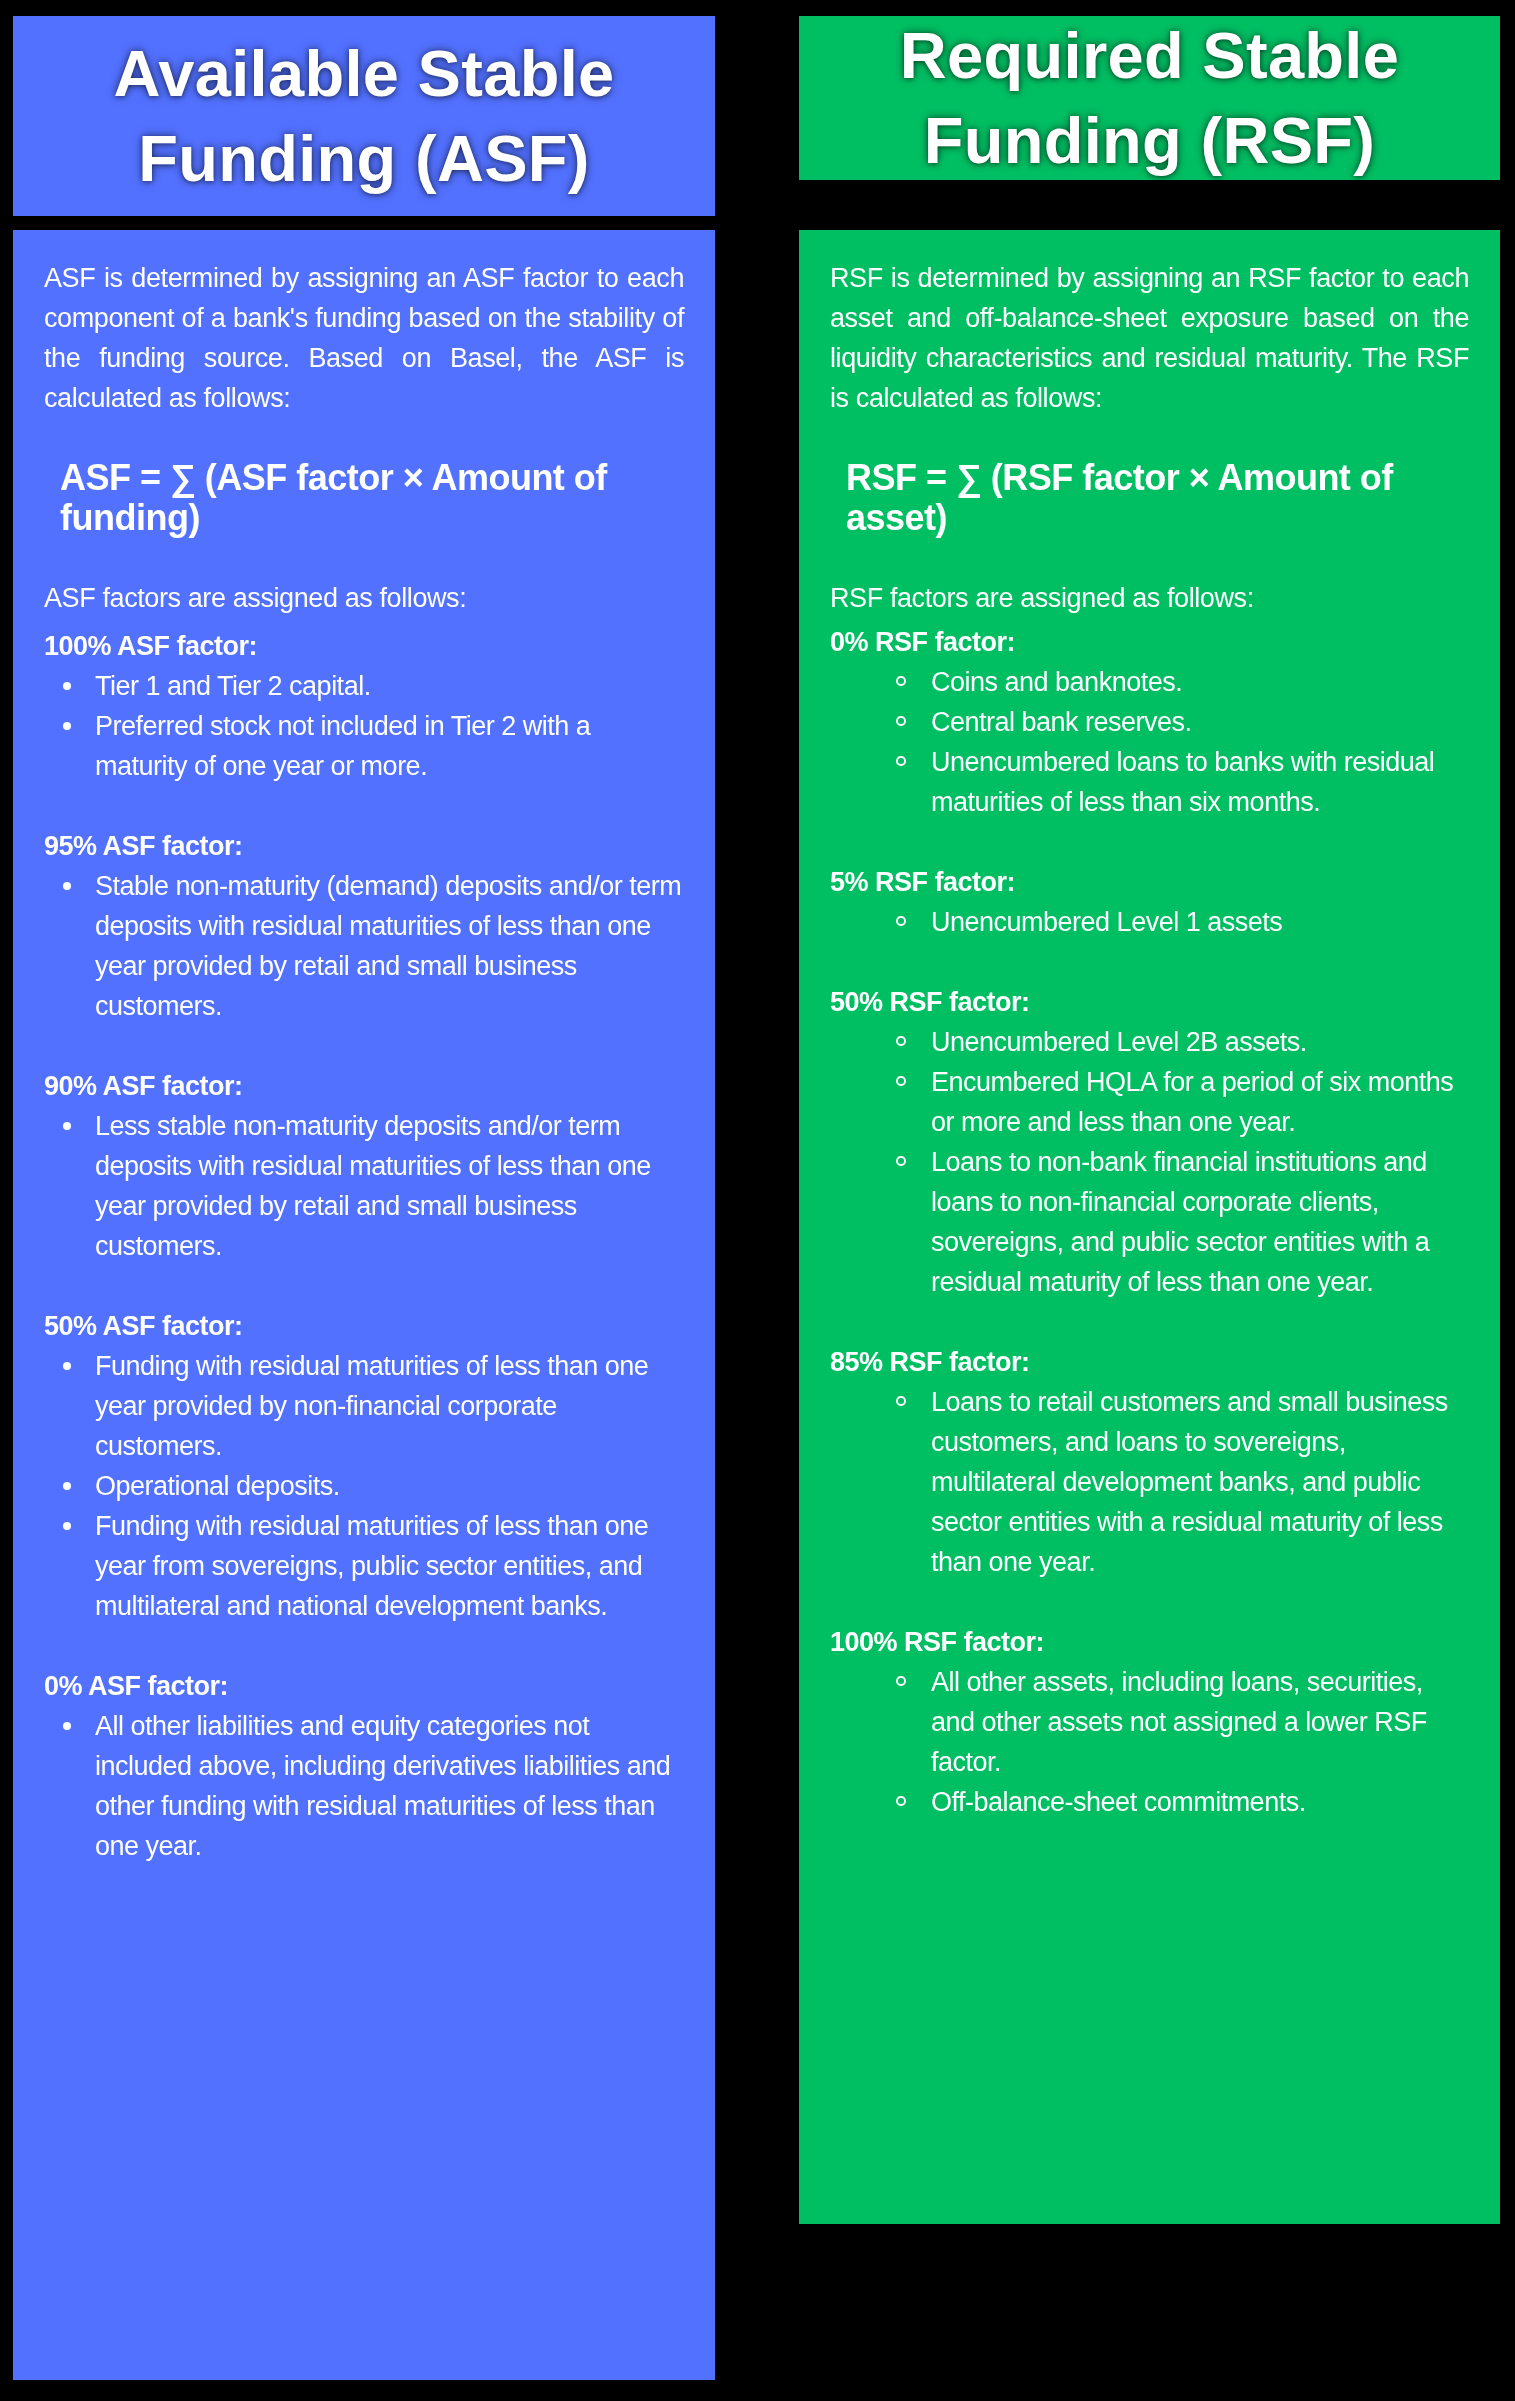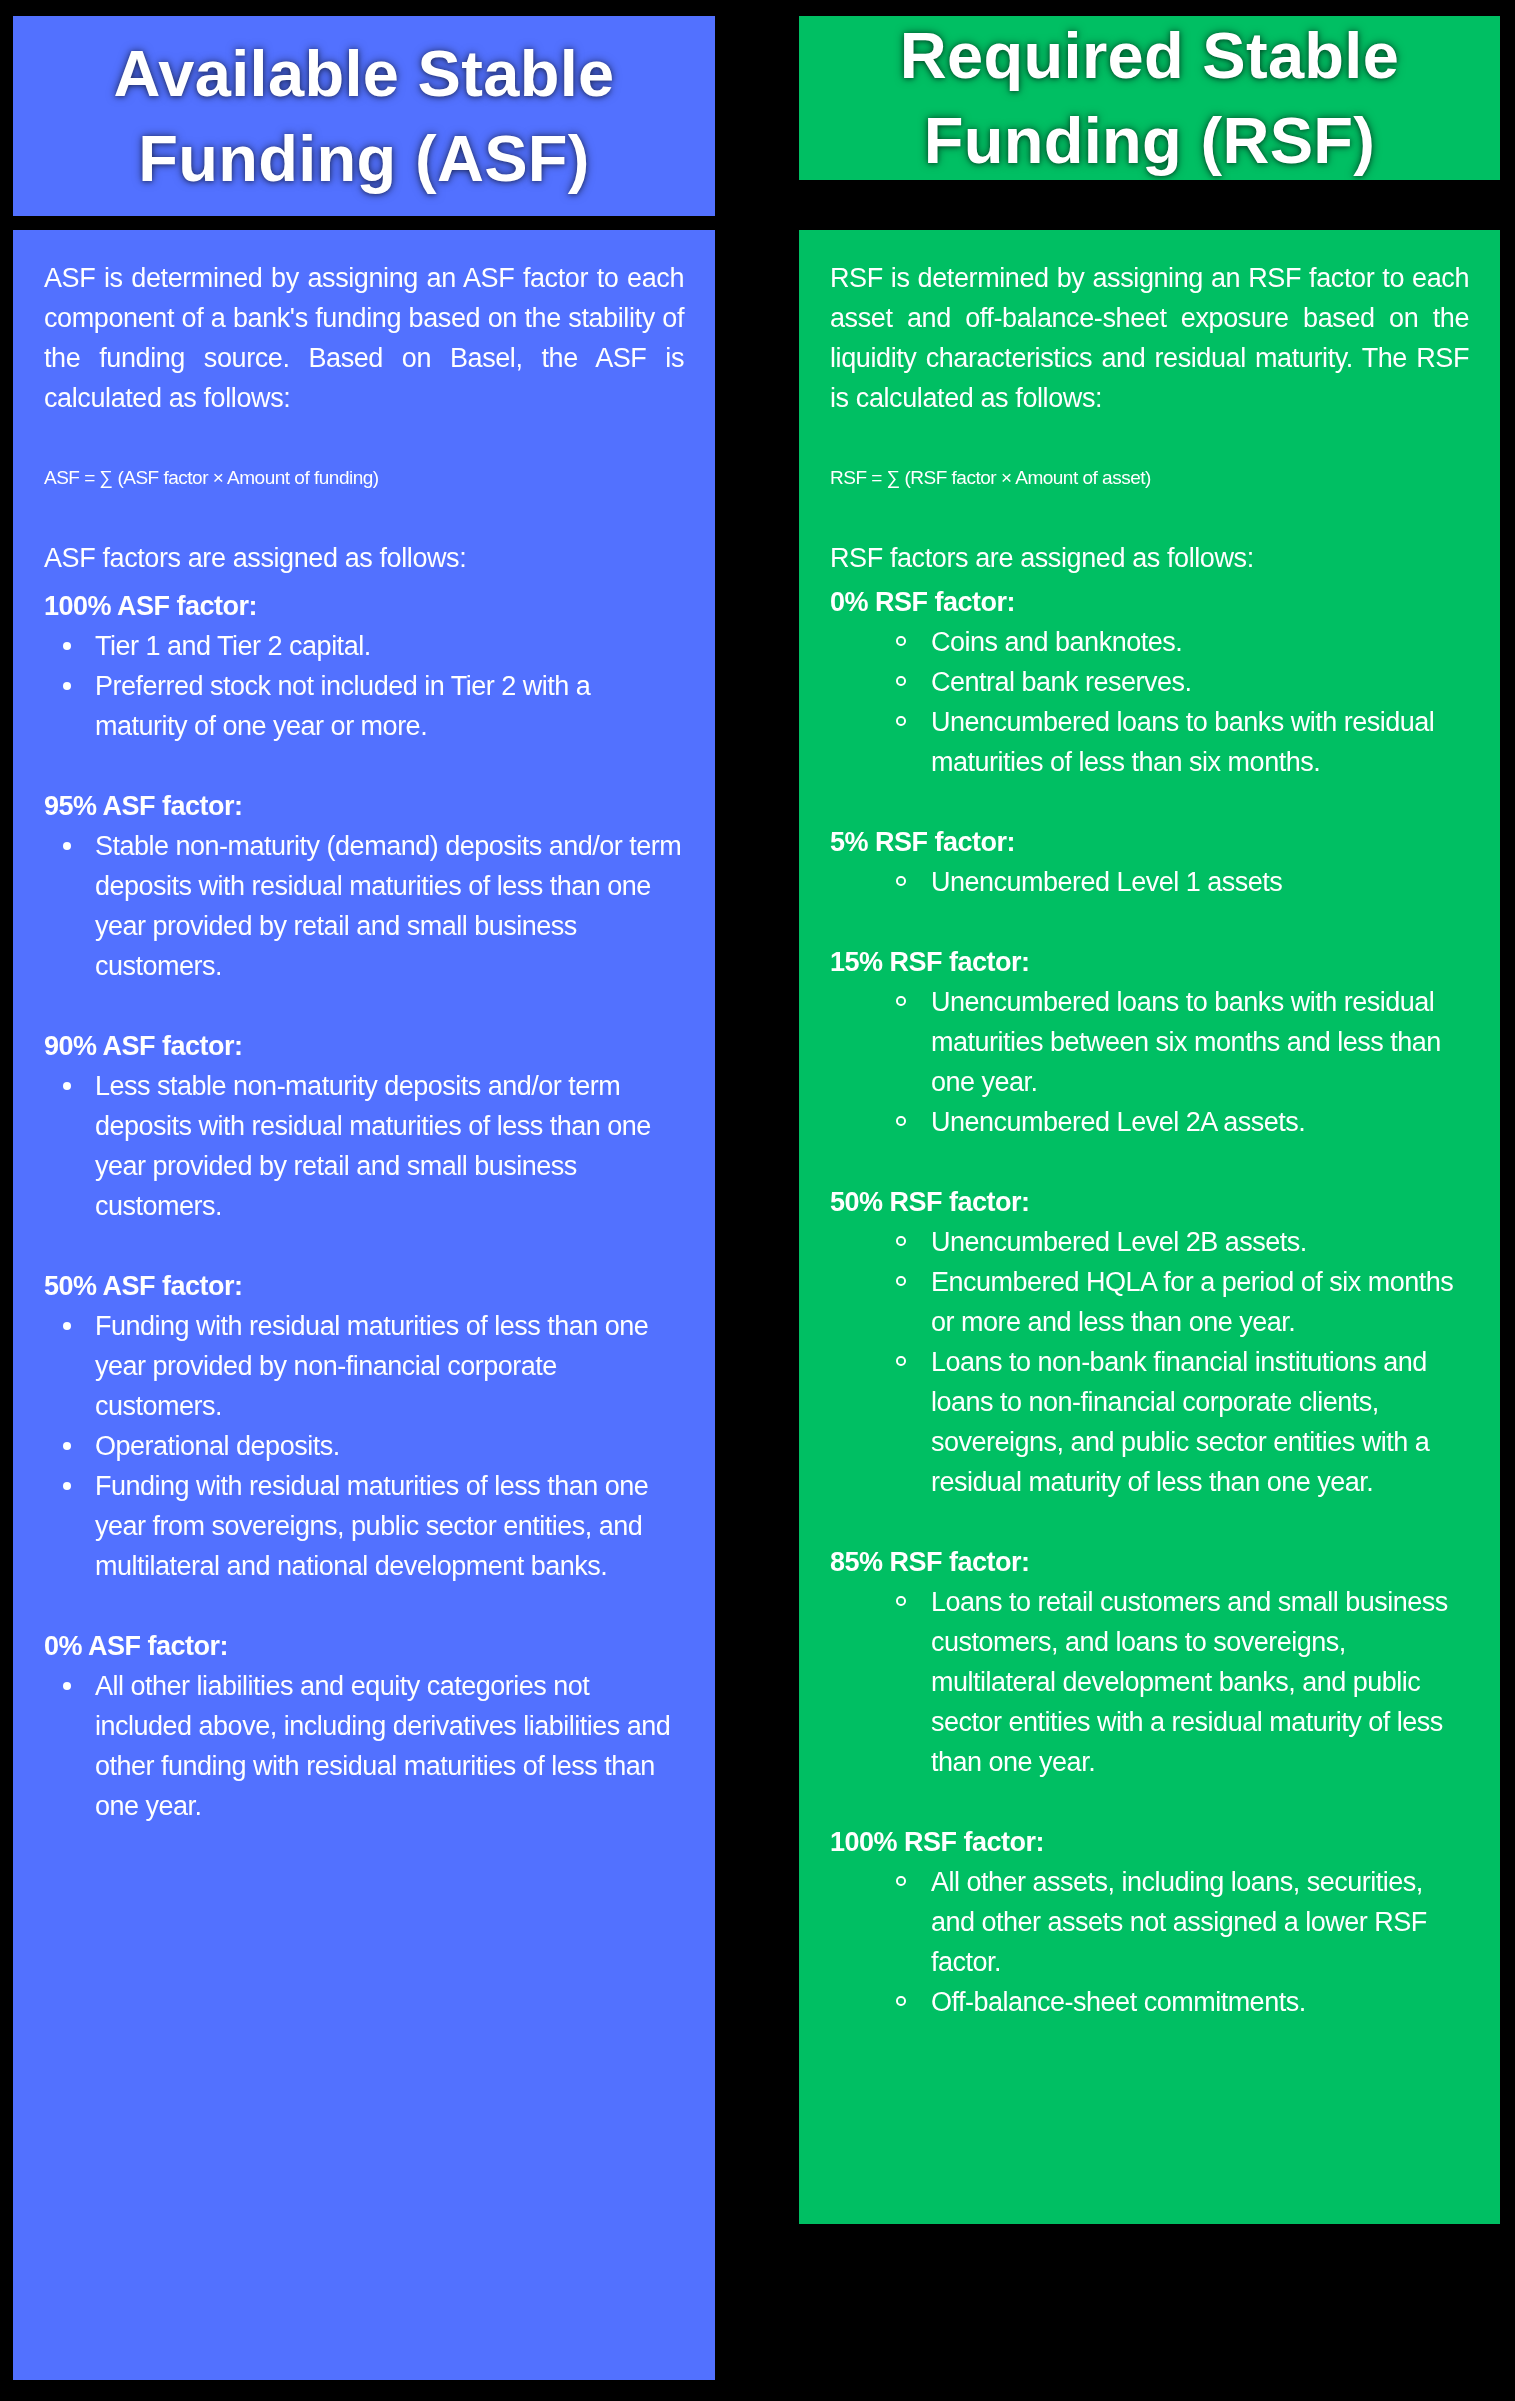--- a/index.html
+++ b/index.html
@@ -54,9 +54,10 @@
     }
     .formula {
       margin-top: 40px;
-      font-weight: 400;
-      font-size: 19px;
+      font-weight: 700;
+      font-size: 36px;
       letter-spacing: -0.5px;
+      margin-left: 16px;
     }
     .assigned {
       margin-top: 40px;

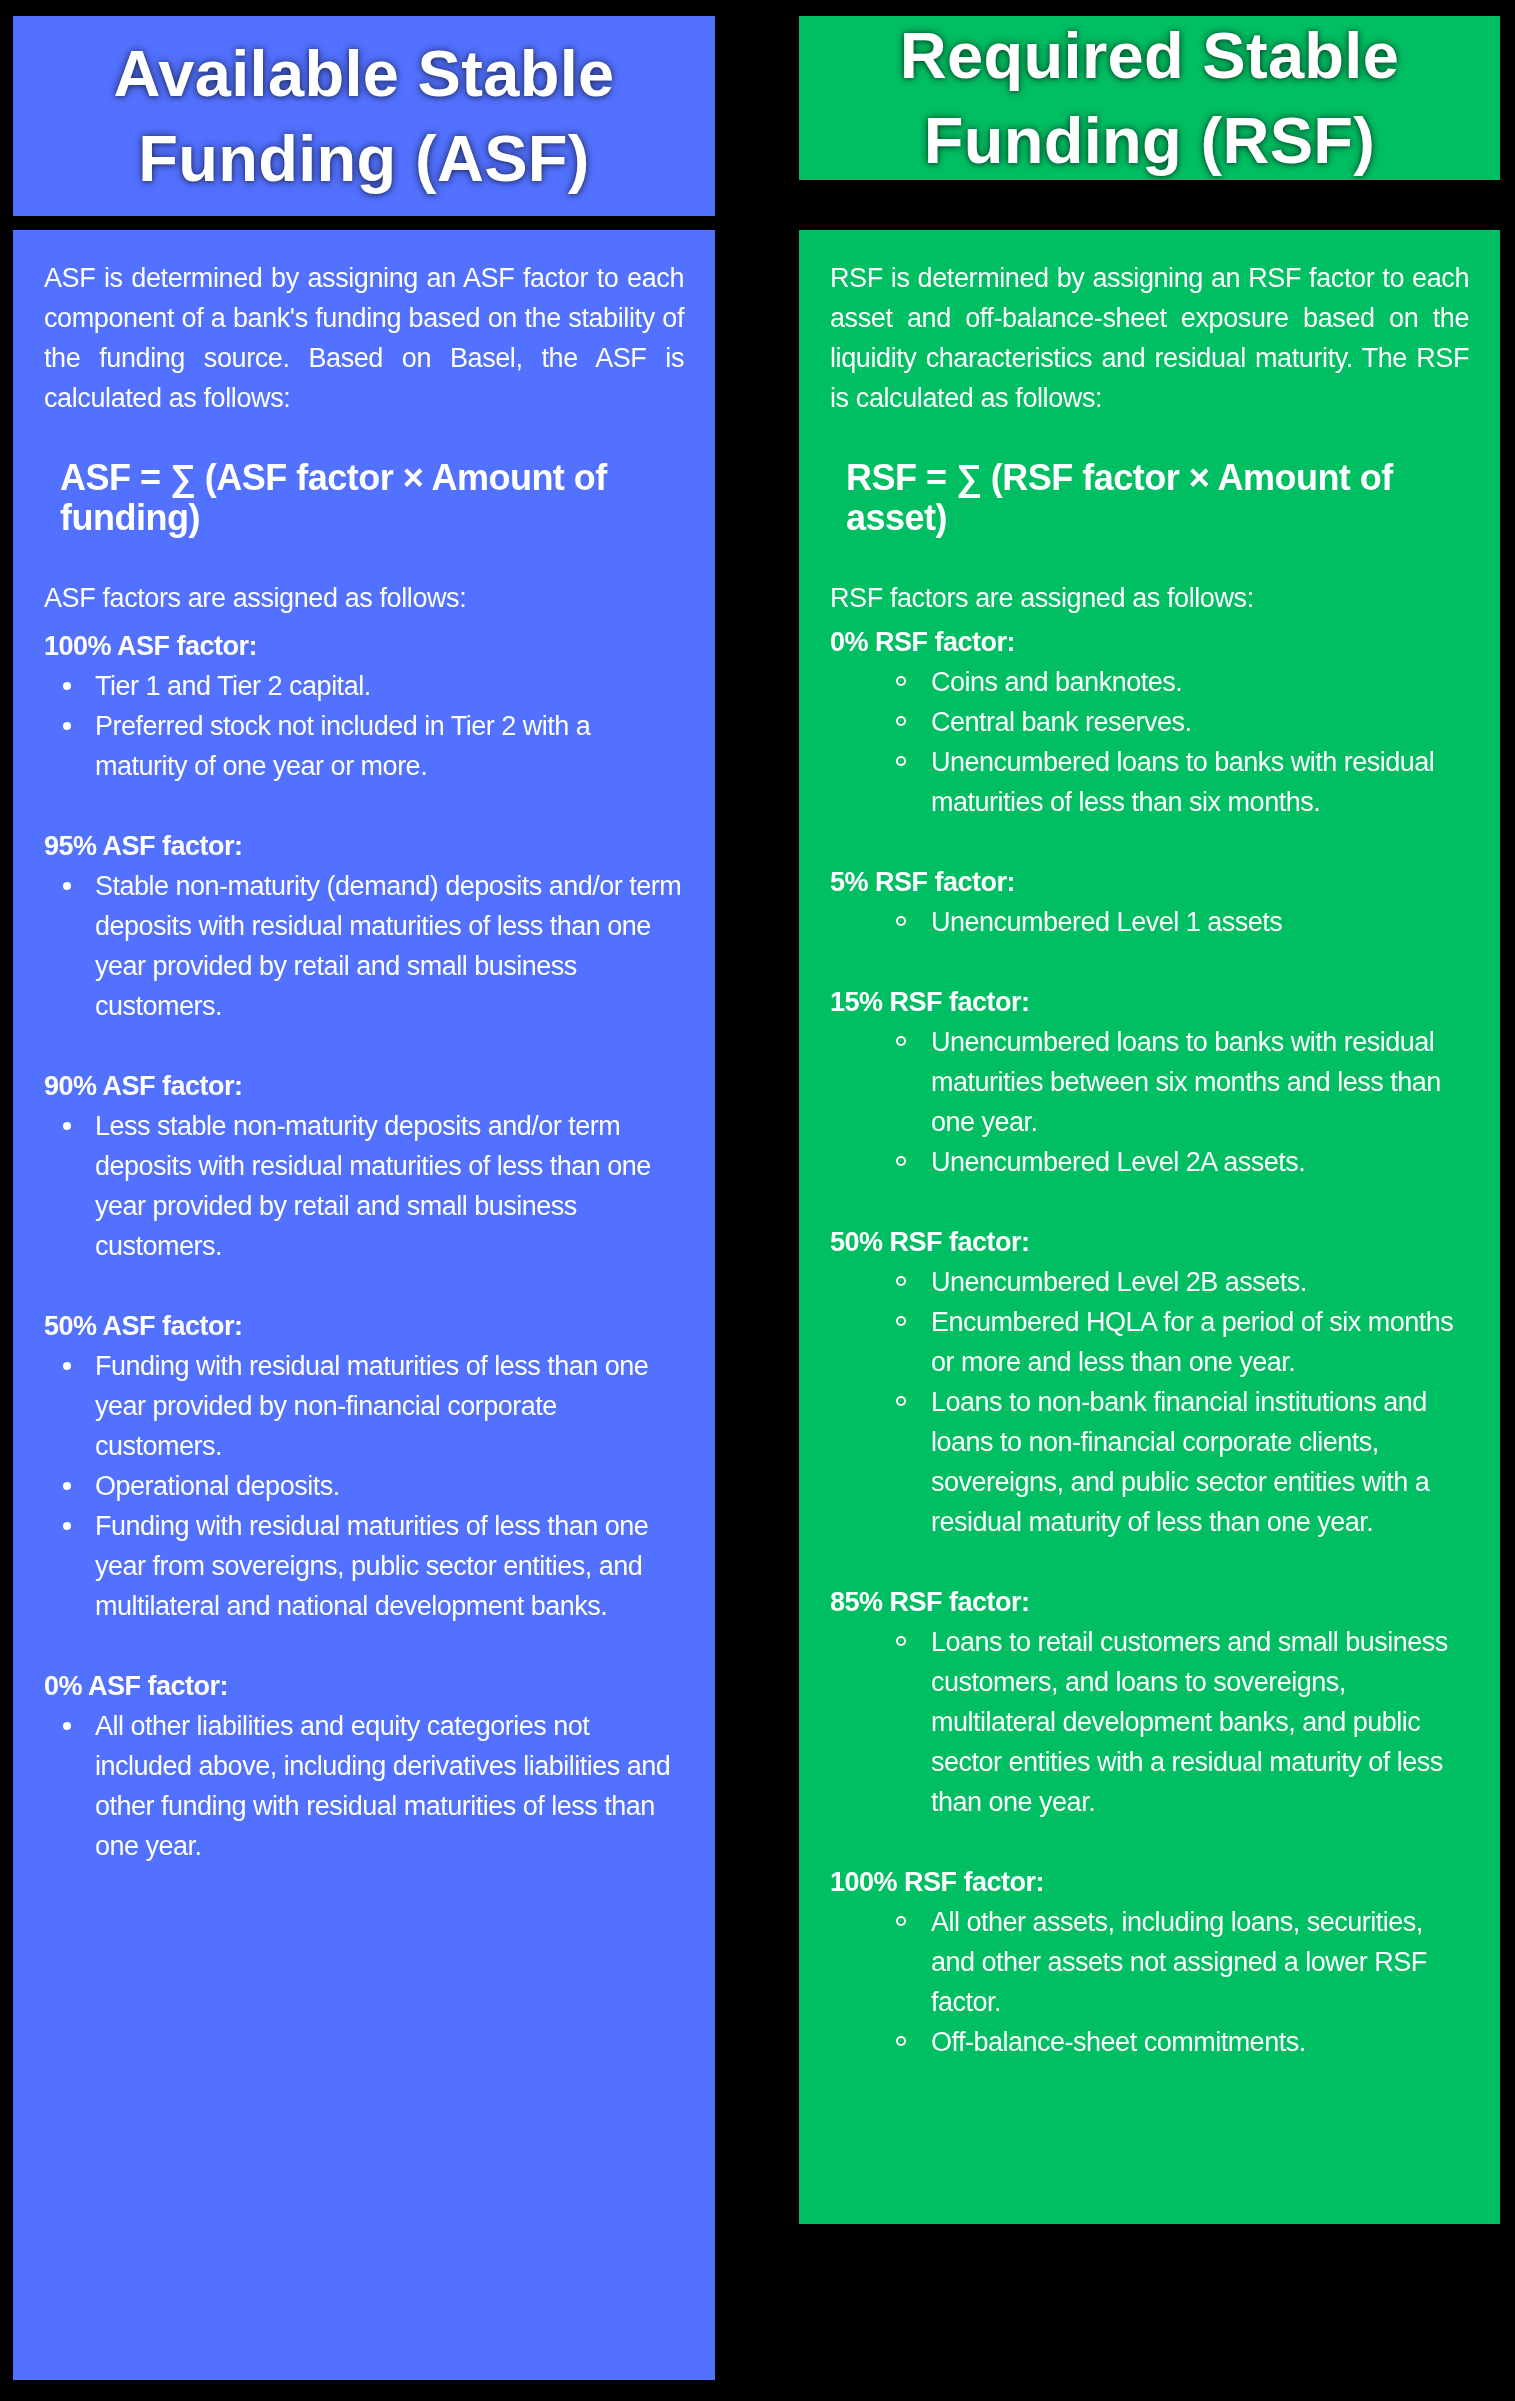--- a/index.html
+++ b/index.html
@@ -163,13 +163,6 @@
           </ul>
         </div>
         <div class="group">
-          <div class="group-title">15% RSF factor:</div>
-          <ul class="items">
-            <li><span class="bullet"></span><span>Unencumbered loans to banks with residual maturities between six months and less than one year.</span></li>
-            <li><span class="bullet"></span><span>Unencumbered Level 2A assets.</span></li>
-          </ul>
-        </div>
-        <div class="group">
           <div class="group-title">50% RSF factor:</div>
           <ul class="items">
             <li><span class="bullet"></span><span>Unencumbered Level 2B assets.</span></li>

